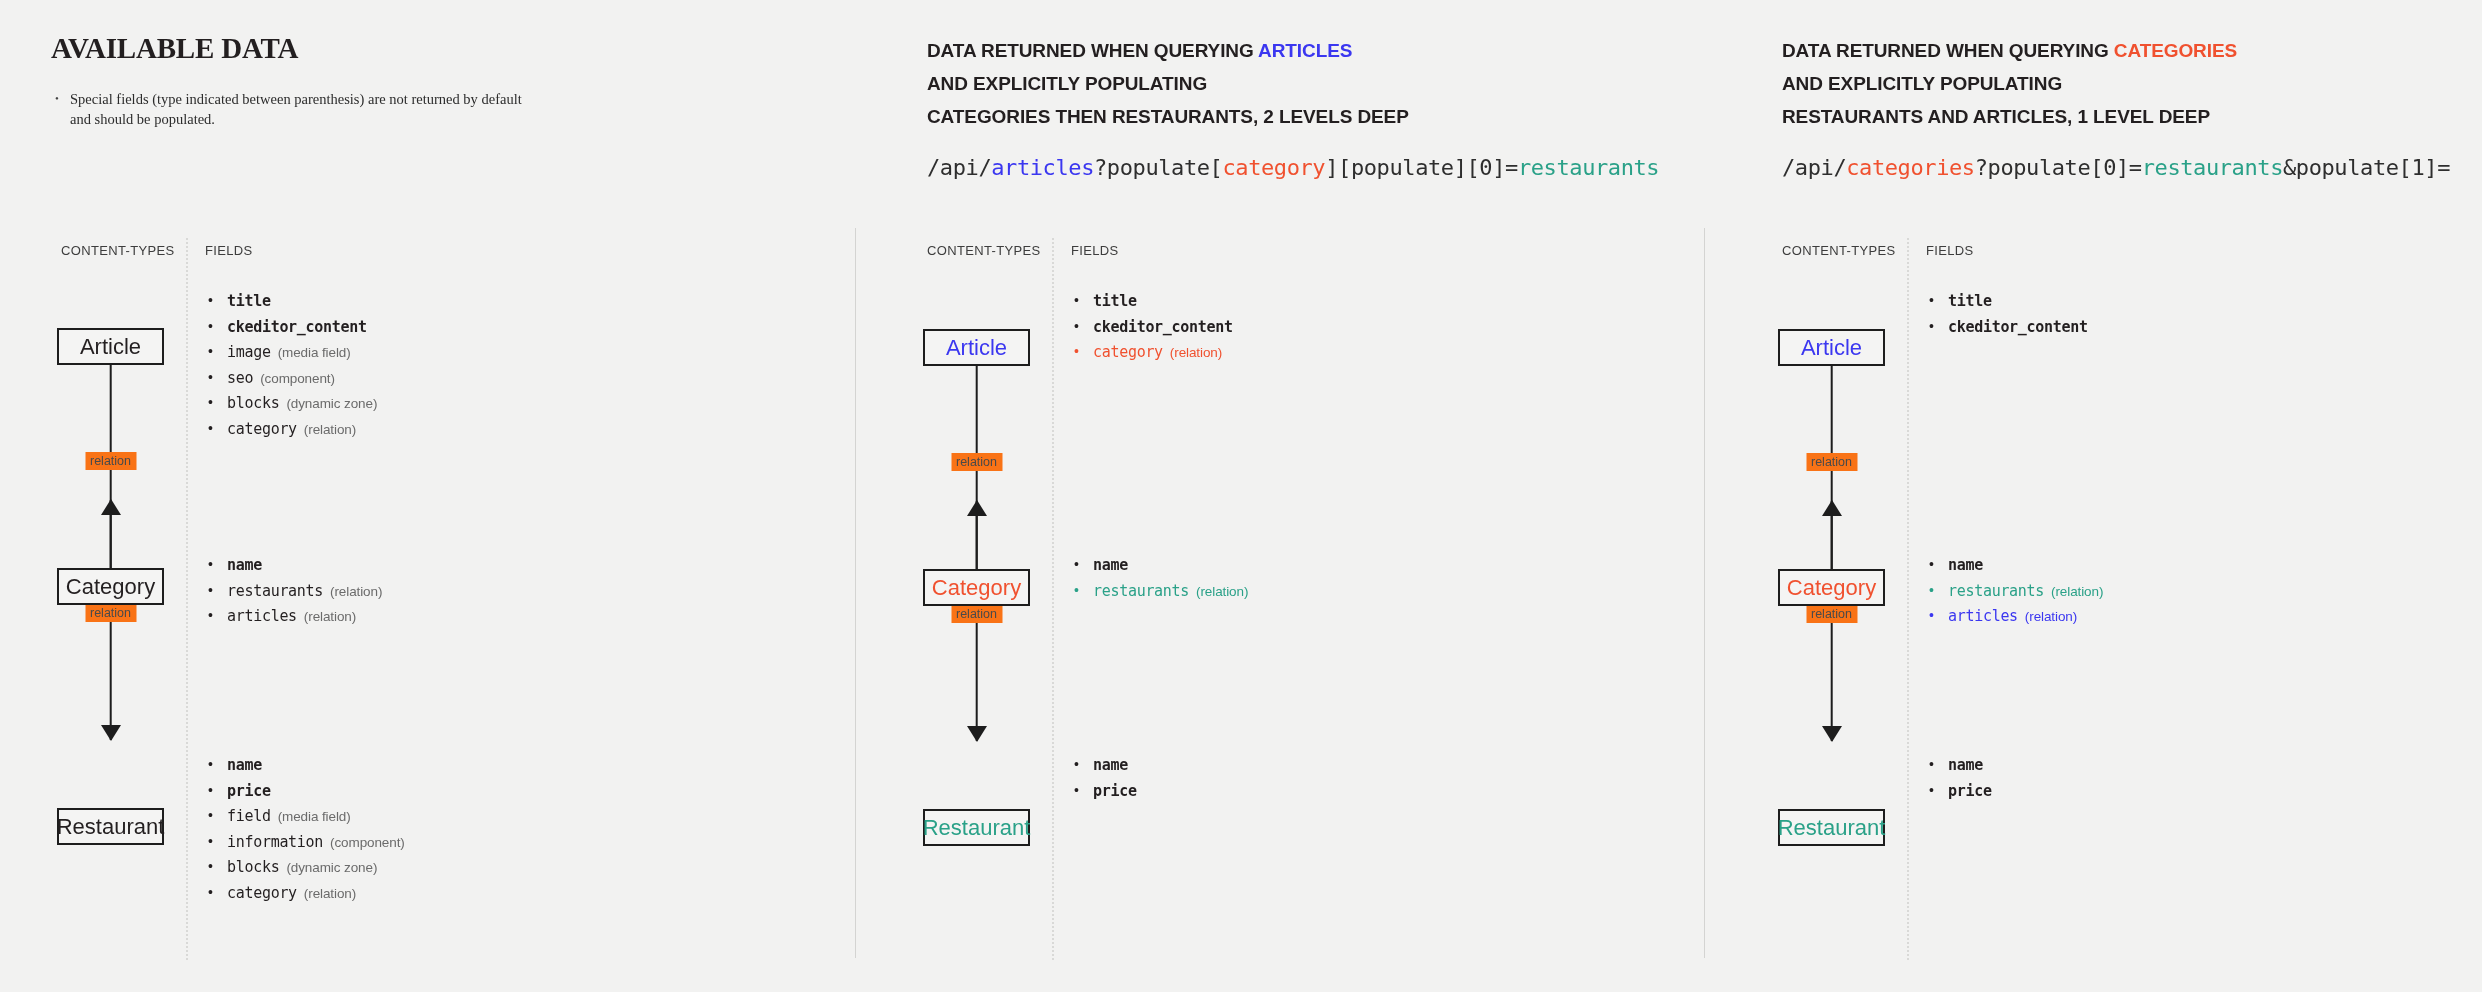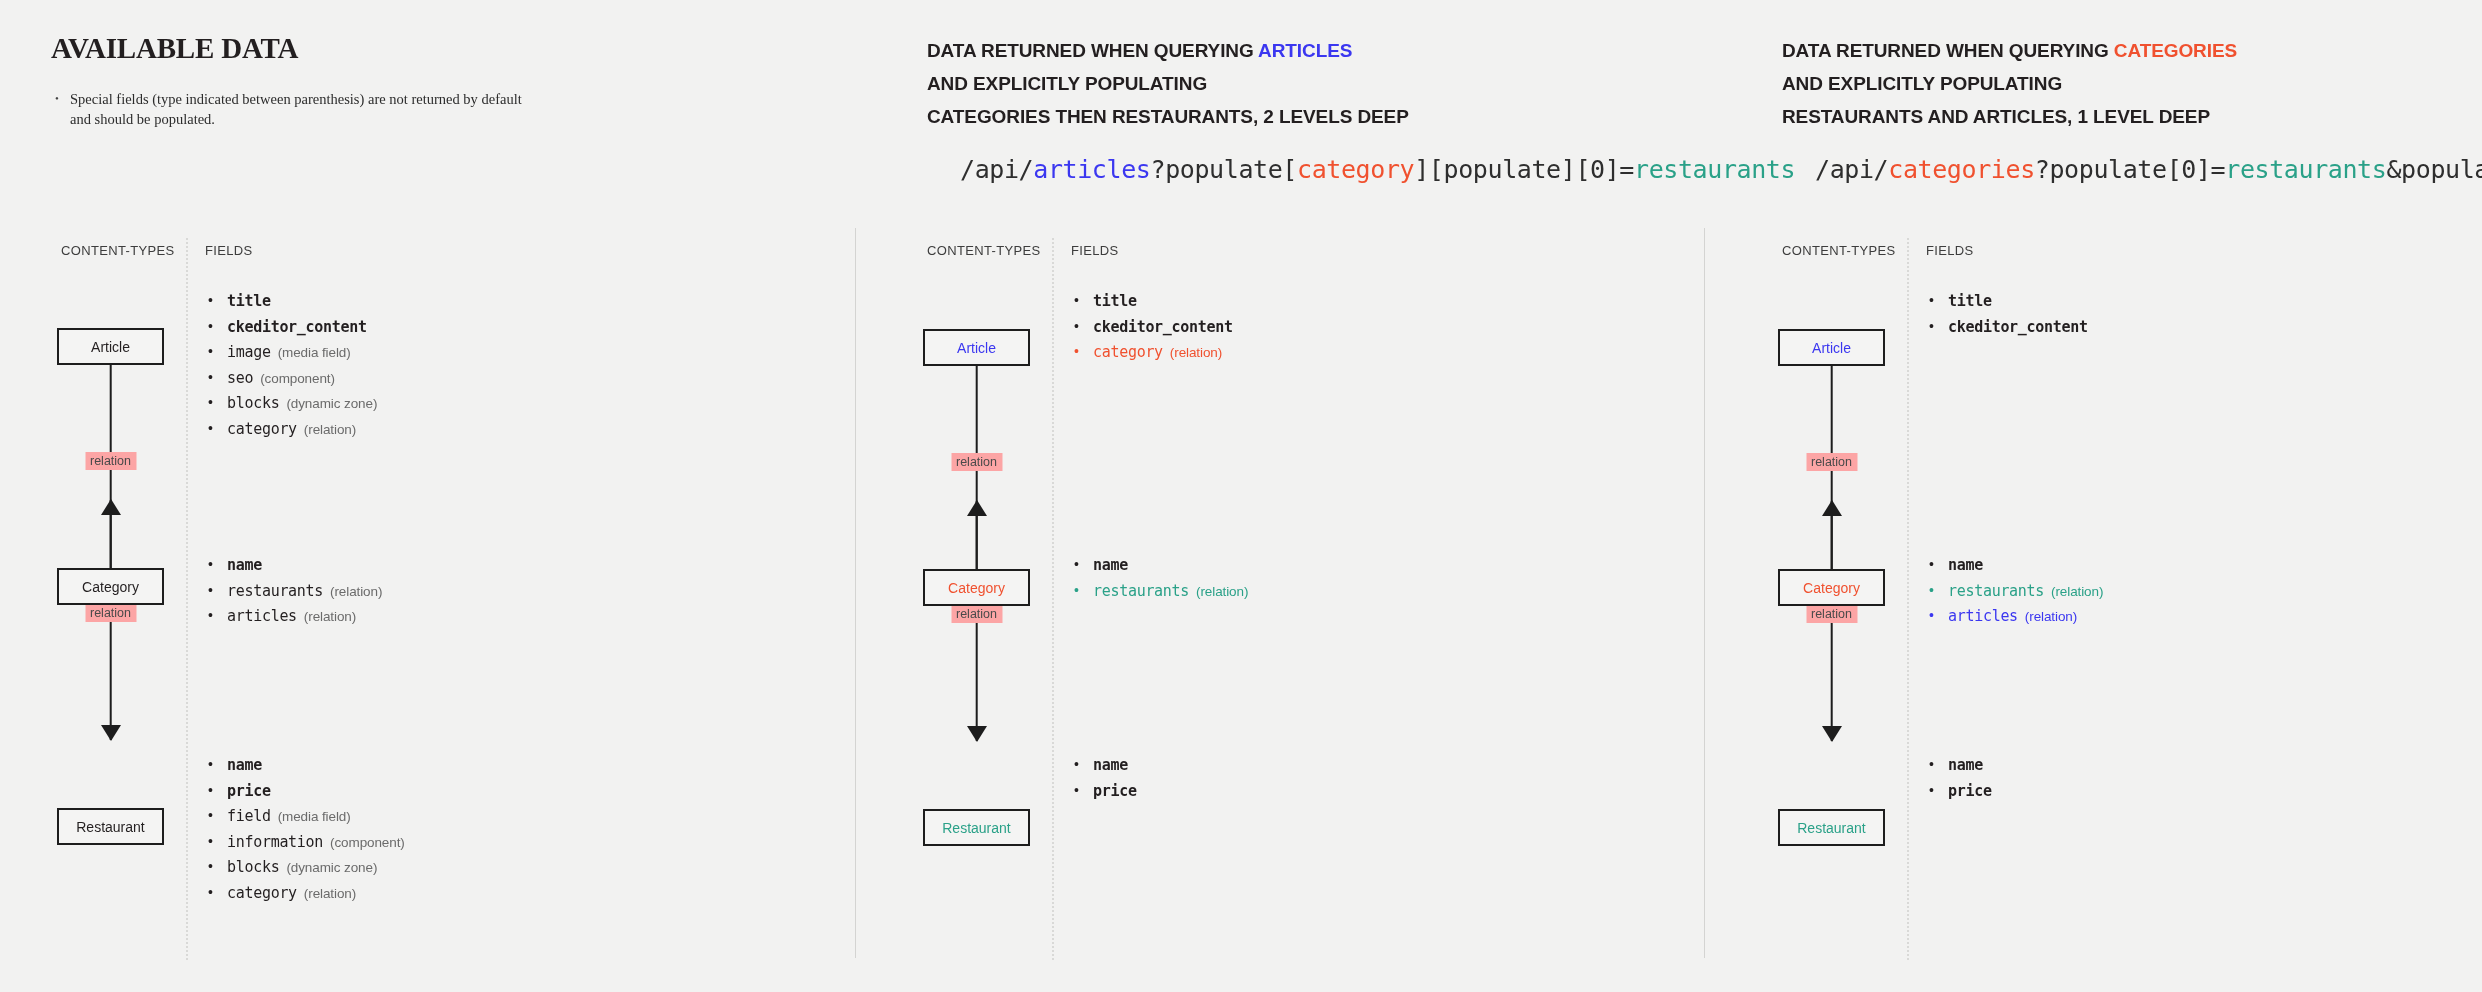--- a/index.html
+++ b/index.html
@@ -68,11 +68,10 @@
   .api-path {
     margin-top: 22px;
     font-family: "DejaVu Sans Mono", monospace;
-    font-size: 25px;
+    font-size: 22px;
     letter-spacing: -0.4px;
     white-space: nowrap;
     color: #2e2e2e;
-    margin-left: 33px;
   }
 
   

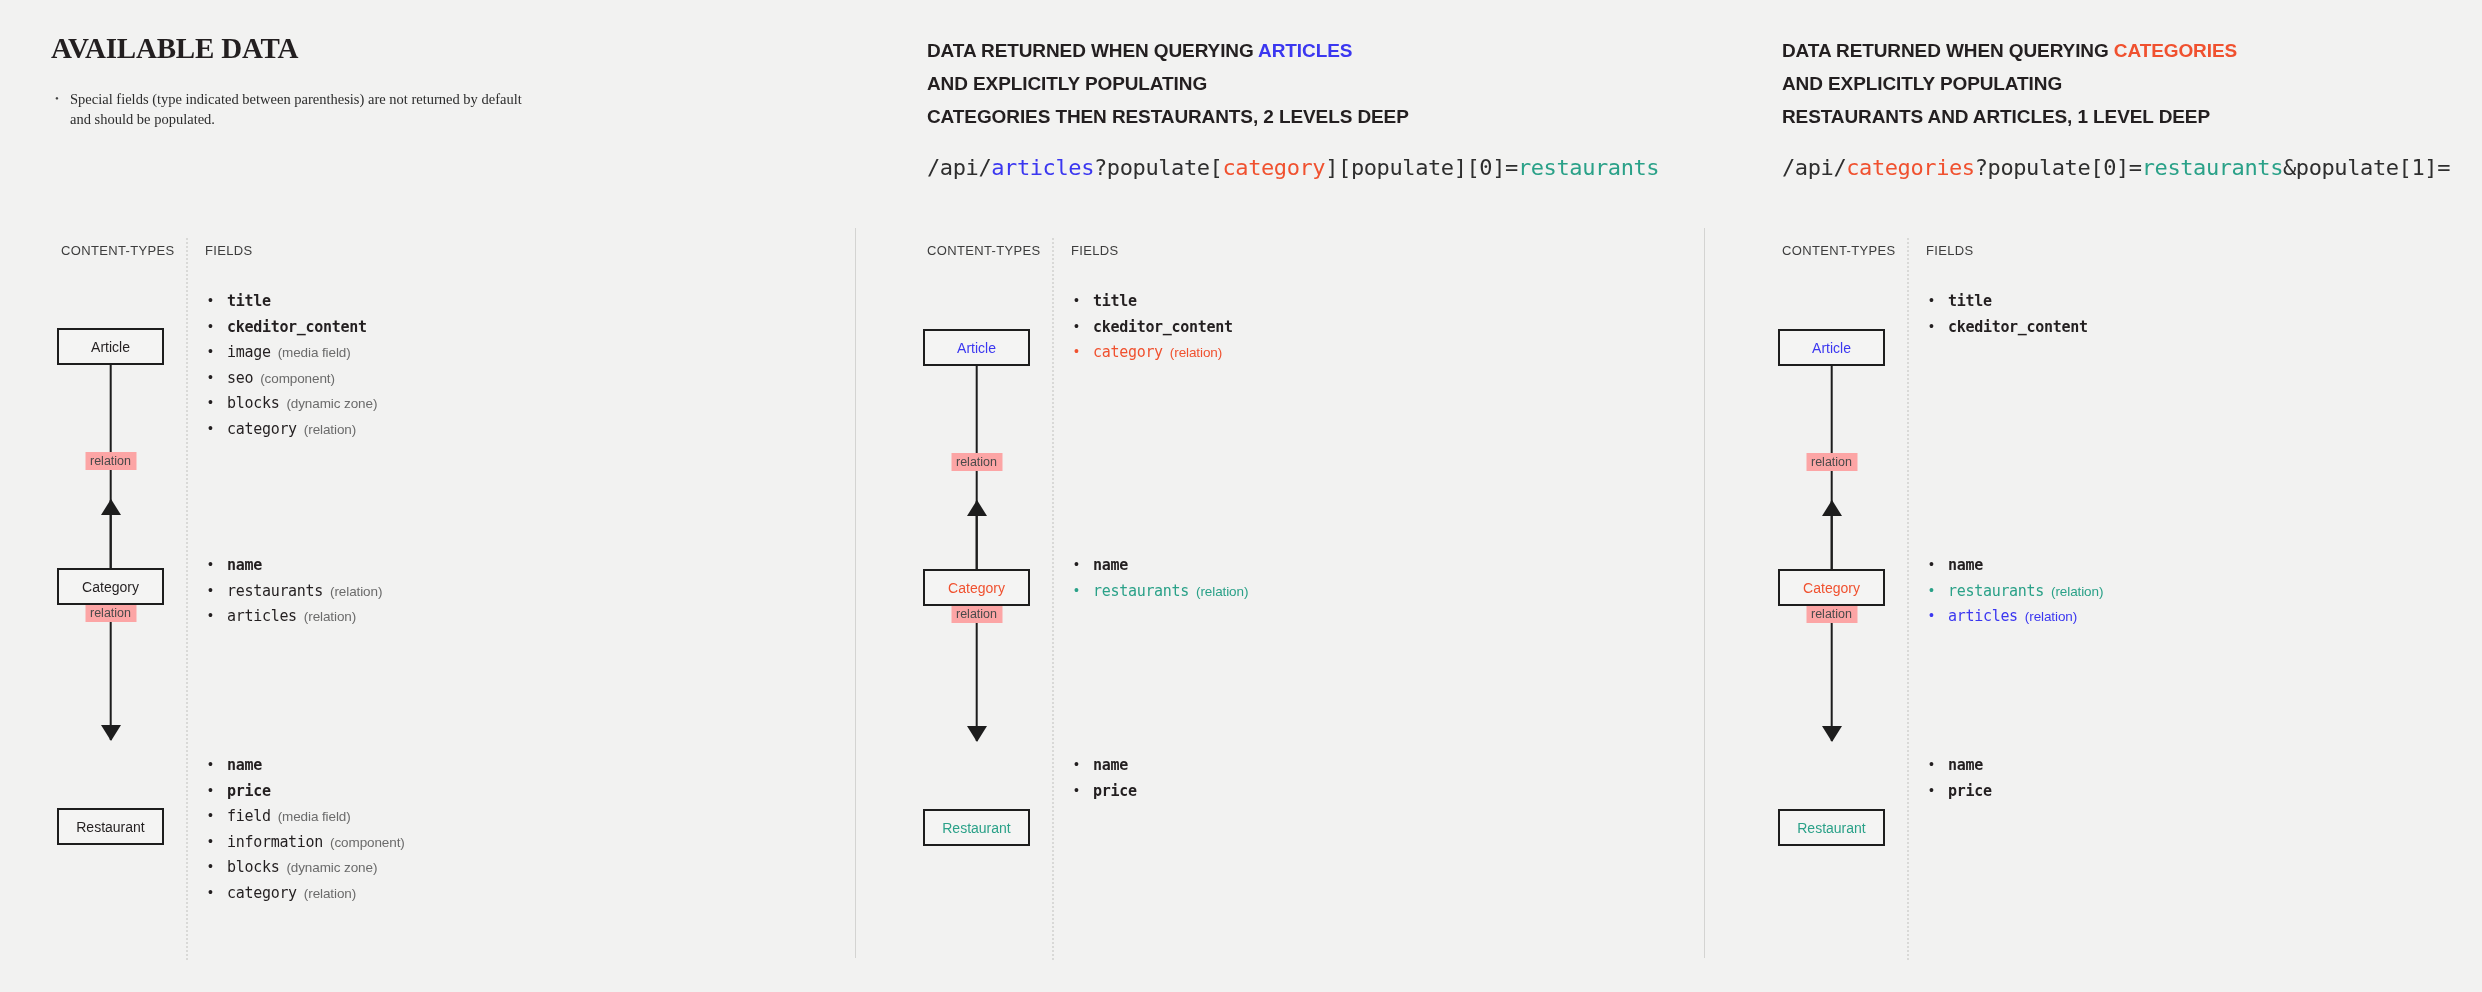--- a/index.html
+++ b/index.html
@@ -93,7 +93,7 @@
     border: 2.5px solid #1d1d1d;
     background: #f4f4f3;
     display: flex; align-items: center; justify-content: center;
-    font-size: 14px;
+    font-size: 22px;
     line-height: 1;
     white-space: nowrap;
   }

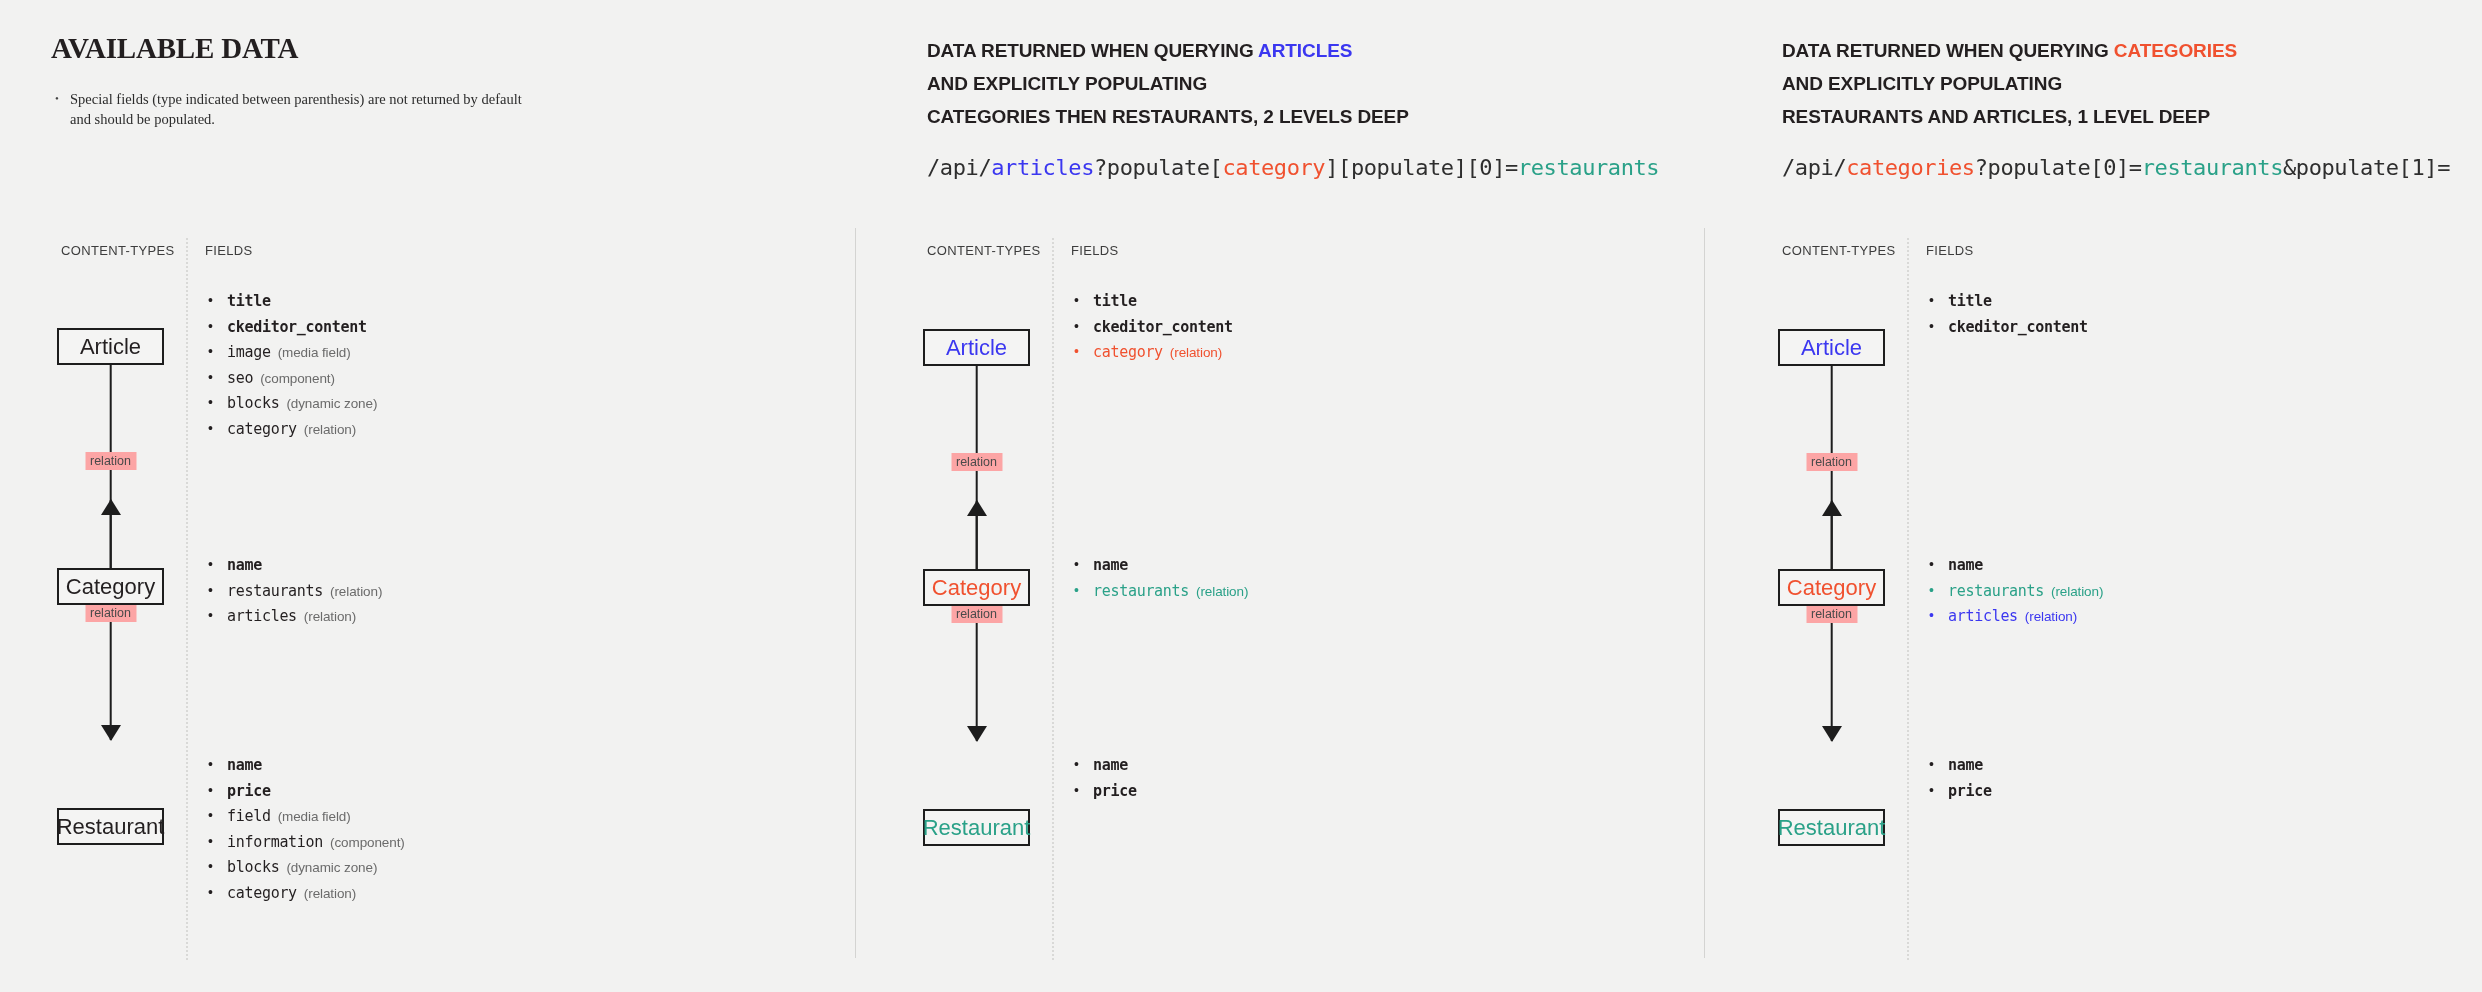--- a/index.html
+++ b/index.html
@@ -127,7 +127,7 @@
     position: absolute;
     font-size: 12.5px;
     color: #4a4a4a;
-    background: #fca5a5;
+    background: #f97316;
     padding: 2px 5px;
     white-space: nowrap;
     left: 50%;

